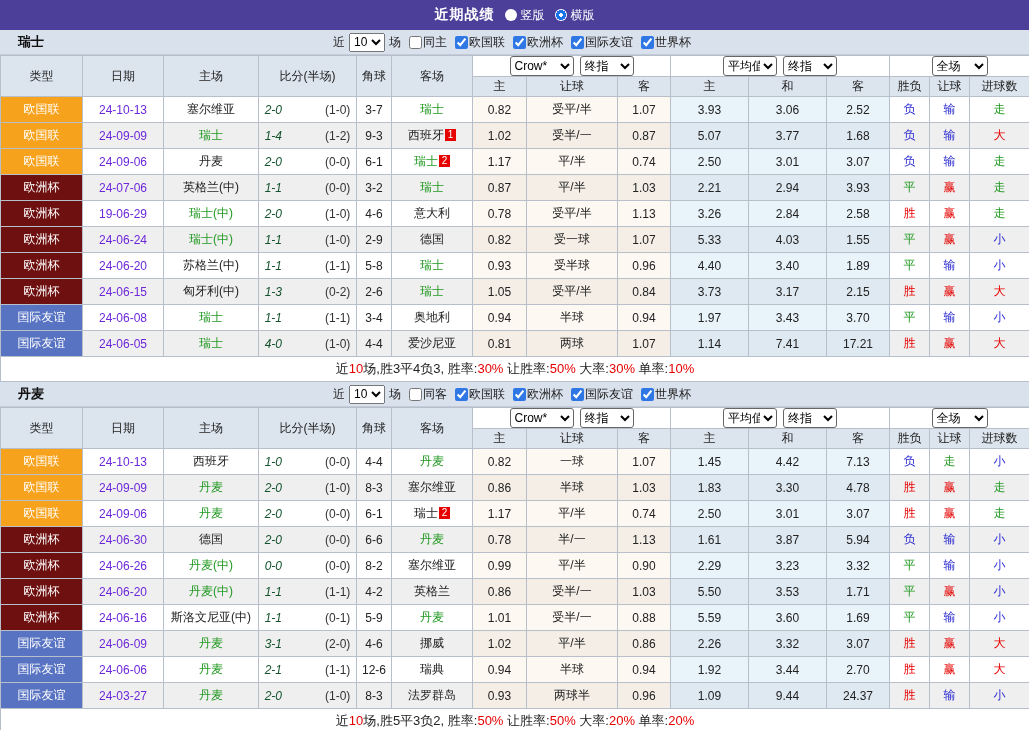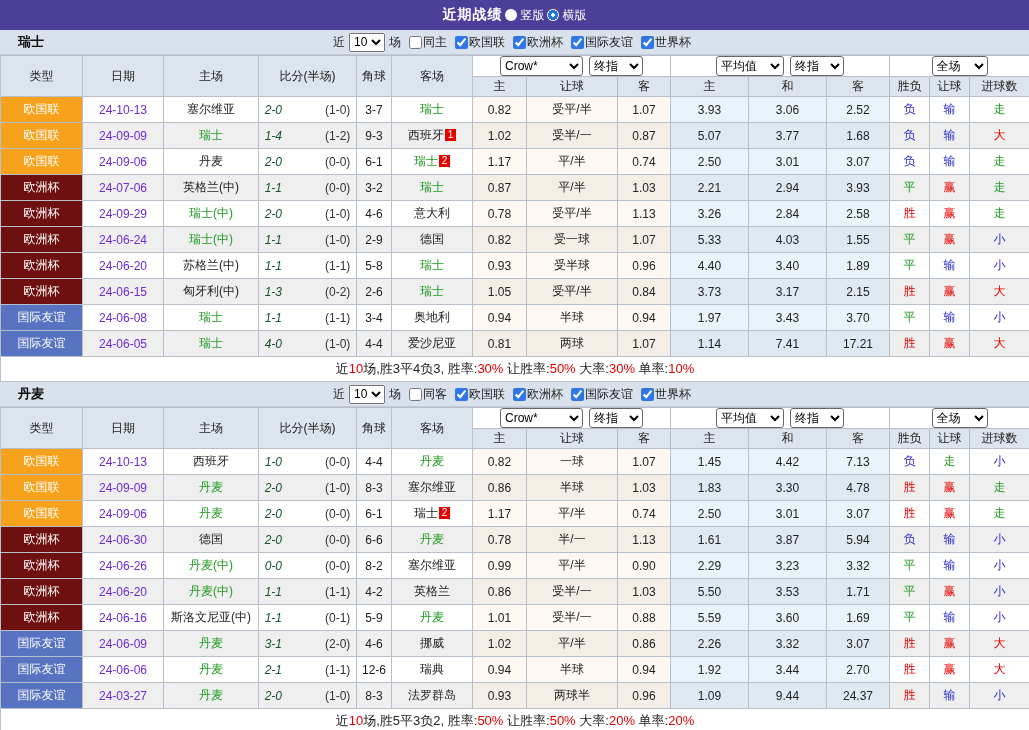--- a/index.html
+++ b/index.html
@@ -6,7 +6,7 @@
     font-family:"Liberation Sans","DejaVu Sans",sans-serif;font-size:12px;color:#222;}
   .page{width:1029px;height:730px;display:flex;flex-direction:column;}
   
-  .titlebar{height:30px;flex:0 0 30px;background:#4c3f99;color:#fff;display:flex;align-items:center;justify-content:center;gap:2px;}
+  .titlebar{height:30px;flex:0 0 30px;background:#4c3f99;color:#fff;display:flex;align-items:center;justify-content:center;gap:10px;}
   .titlebar .title{font-weight:bold;font-size:14px;letter-spacing:1px;}
   .radio-wrap{display:flex;align-items:center;gap:4px;cursor:pointer;font-size:12px;color:#fff;}
   .radio{width:12px;height:12px;border-radius:50%;background:#fff;display:inline-block;}

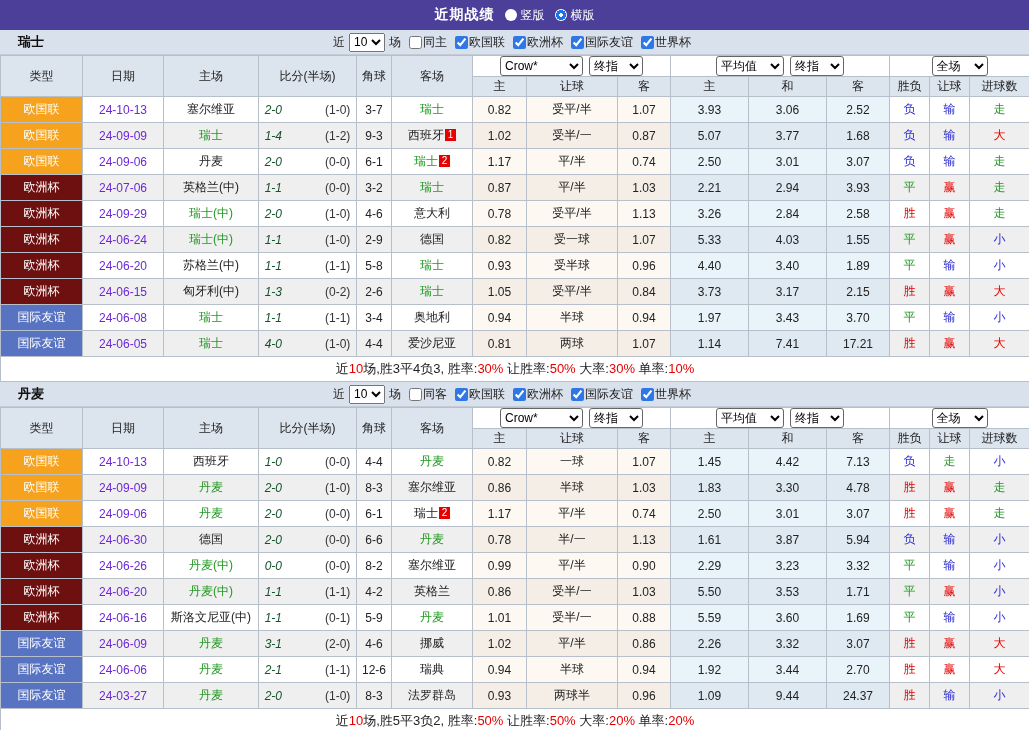--- a/index.html
+++ b/index.html
@@ -25,7 +25,7 @@
   .h-basic{background:#dce4ee;color:#222;font-size:12px;}
   .h-drop{background:#fff;}
   .h-drop select{height:20px;font-size:12px;margin:0 3px;background:#fff;border:1px solid #666;border-radius:3px;}
-  .sel-crow{width:83px;} .sel-final{width:54px;} .sel-avg{width:68px;} .sel-full{width:56px;}
+  .sel-crow{width:64px;} .sel-final{width:54px;} .sel-avg{width:68px;} .sel-full{width:56px;}
   tbody tr{height:26px;}
   tbody td{font-size:12px;color:#222;}
   tr.odd .c-basic{background:#fff;} tr.even .c-basic{background:#efefef;}

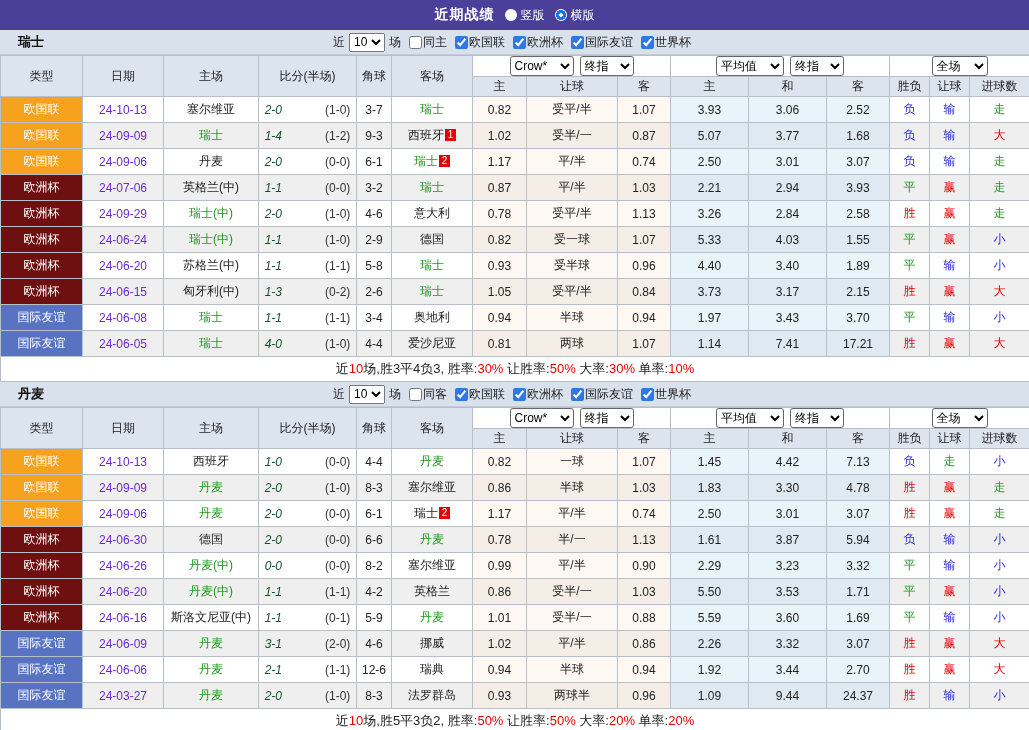--- a/index.html
+++ b/index.html
@@ -25,7 +25,7 @@
   .h-basic{background:#dce4ee;color:#222;font-size:12px;}
   .h-drop{background:#fff;}
   .h-drop select{height:20px;font-size:12px;margin:0 3px;background:#fff;border:1px solid #666;border-radius:3px;}
-  .sel-crow{width:64px;} .sel-final{width:54px;} .sel-avg{width:68px;} .sel-full{width:56px;}
+  .sel-crow{width:64px;} .sel-final{width:54px;} .sel-avg{width:54px;} .sel-full{width:56px;}
   tbody tr{height:26px;}
   tbody td{font-size:12px;color:#222;}
   tr.odd .c-basic{background:#fff;} tr.even .c-basic{background:#efefef;}

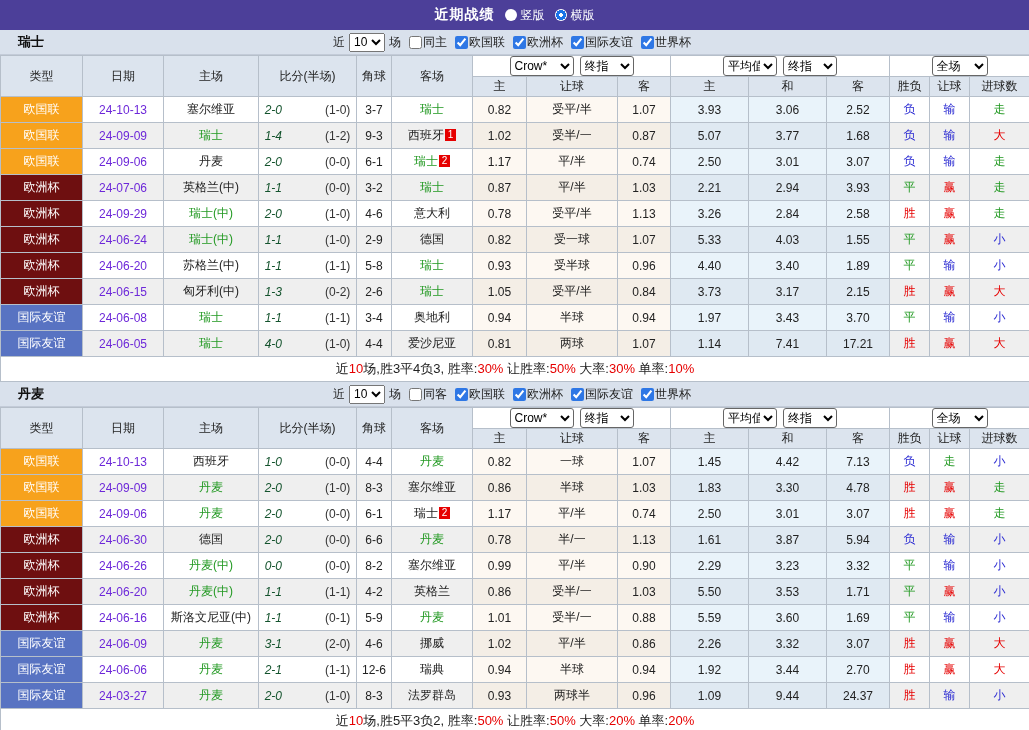--- a/index.html
+++ b/index.html
@@ -209,7 +209,7 @@
           </tr>
           <tr class="odd">
             <td class="c-league" style="background: rgb(110, 15, 16);">欧洲杯</td>
-            <td class="c-basic c-date">24-09-29</td>
+            <td class="c-basic c-date">19-06-29</td>
             <td class="c-basic"><span class="team-self">瑞士(中)</span></td>
             <td class="c-basic"><span class="ft">2-0</span><span class="ht">(1-0)</span></td>
             <td class="c-basic">4-6</td>

